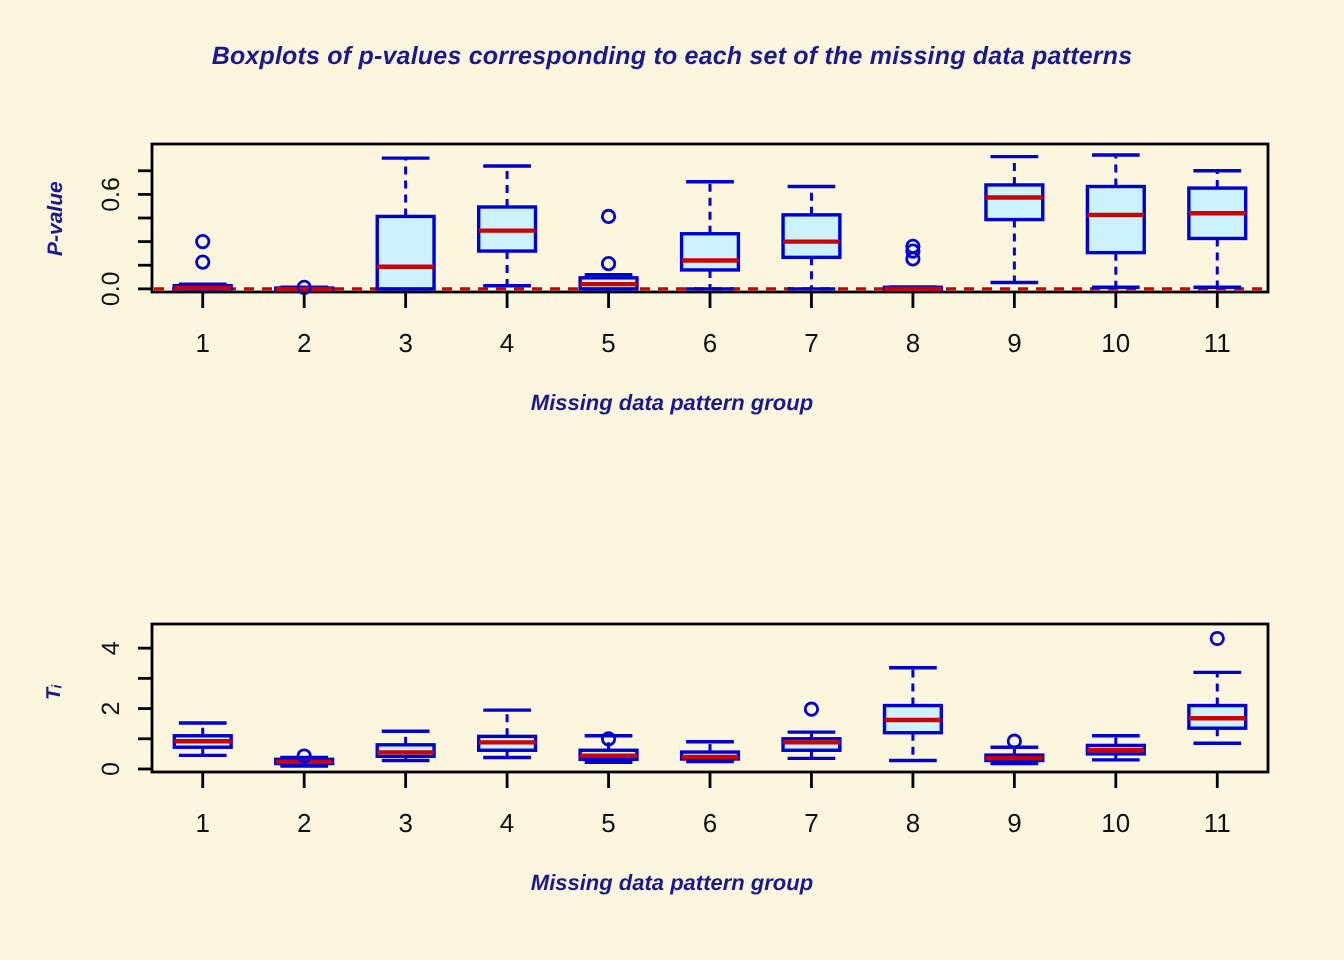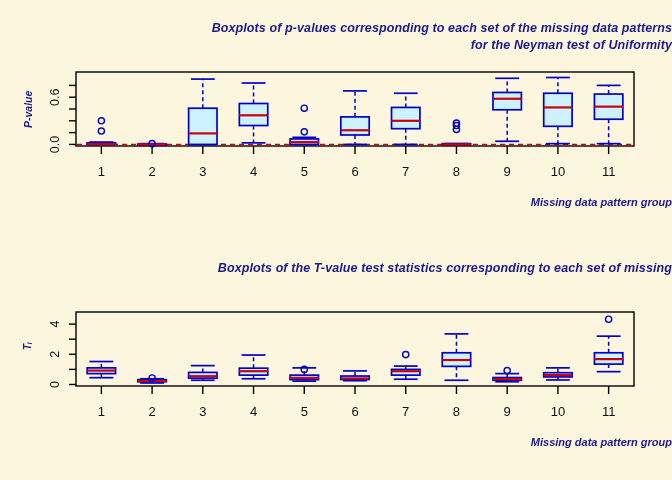--- a/index.html
+++ b/index.html
@@ -31,7 +31,7 @@
     position: absolute;
     left: 0;
     width: 672px;
-    text-align: right;
+    text-align: center;
     color: #1a1a8c;
     font-weight: bold;
     font-style: italic;

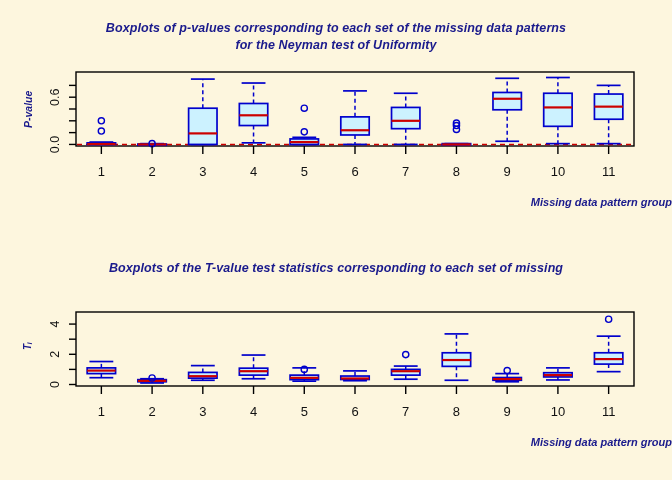--- a/index.html
+++ b/index.html
@@ -89,7 +89,6 @@
 
   <div class="panel" id="panel-top">
     <div class="chart-title title-line1">Boxplots of p-values corresponding to each set of the missing data patterns</div>
-    <div class="chart-title title-line2">for the Neyman test of Uniformity</div>
 
     <div class="axis-title-y" style="left:22px; top:128px;">P-value</div>
 

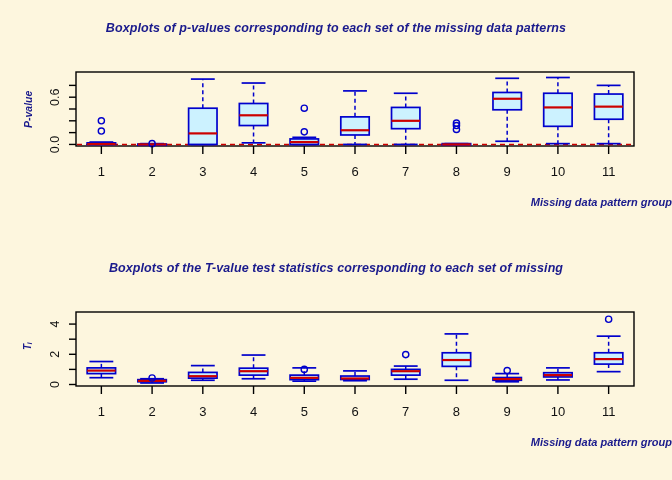--- a/index.html
+++ b/index.html
@@ -56,7 +56,7 @@
     position: absolute;
     left: 0;
     width: 672px;
-    text-align: right;
+    text-align: center;
     color: #1a1a8c;
     font-weight: bold;
     font-style: italic;

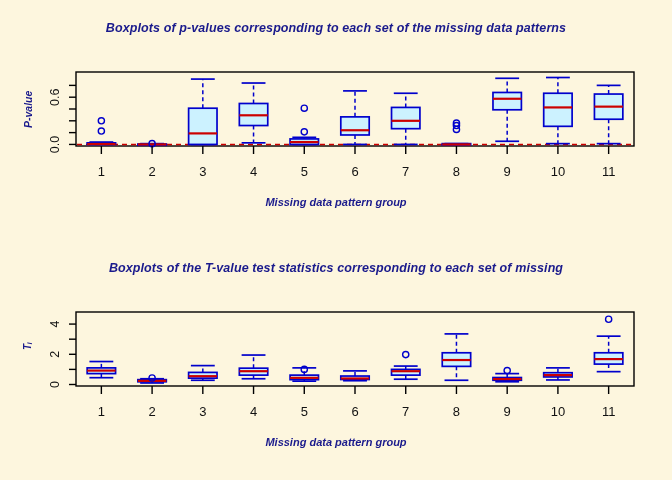--- a/index.html
+++ b/index.html
@@ -227,7 +227,6 @@
   </div>
 
   <div class="panel" id="panel-bottom">
-    <div class="chart-title title-line1">Boxplots of the T-value test statistics corresponding to each set of missing</div>
 
     <div class="axis-title-y" style="left:22px; top:110px; font-size:10px;">Tᵢ</div>
 

